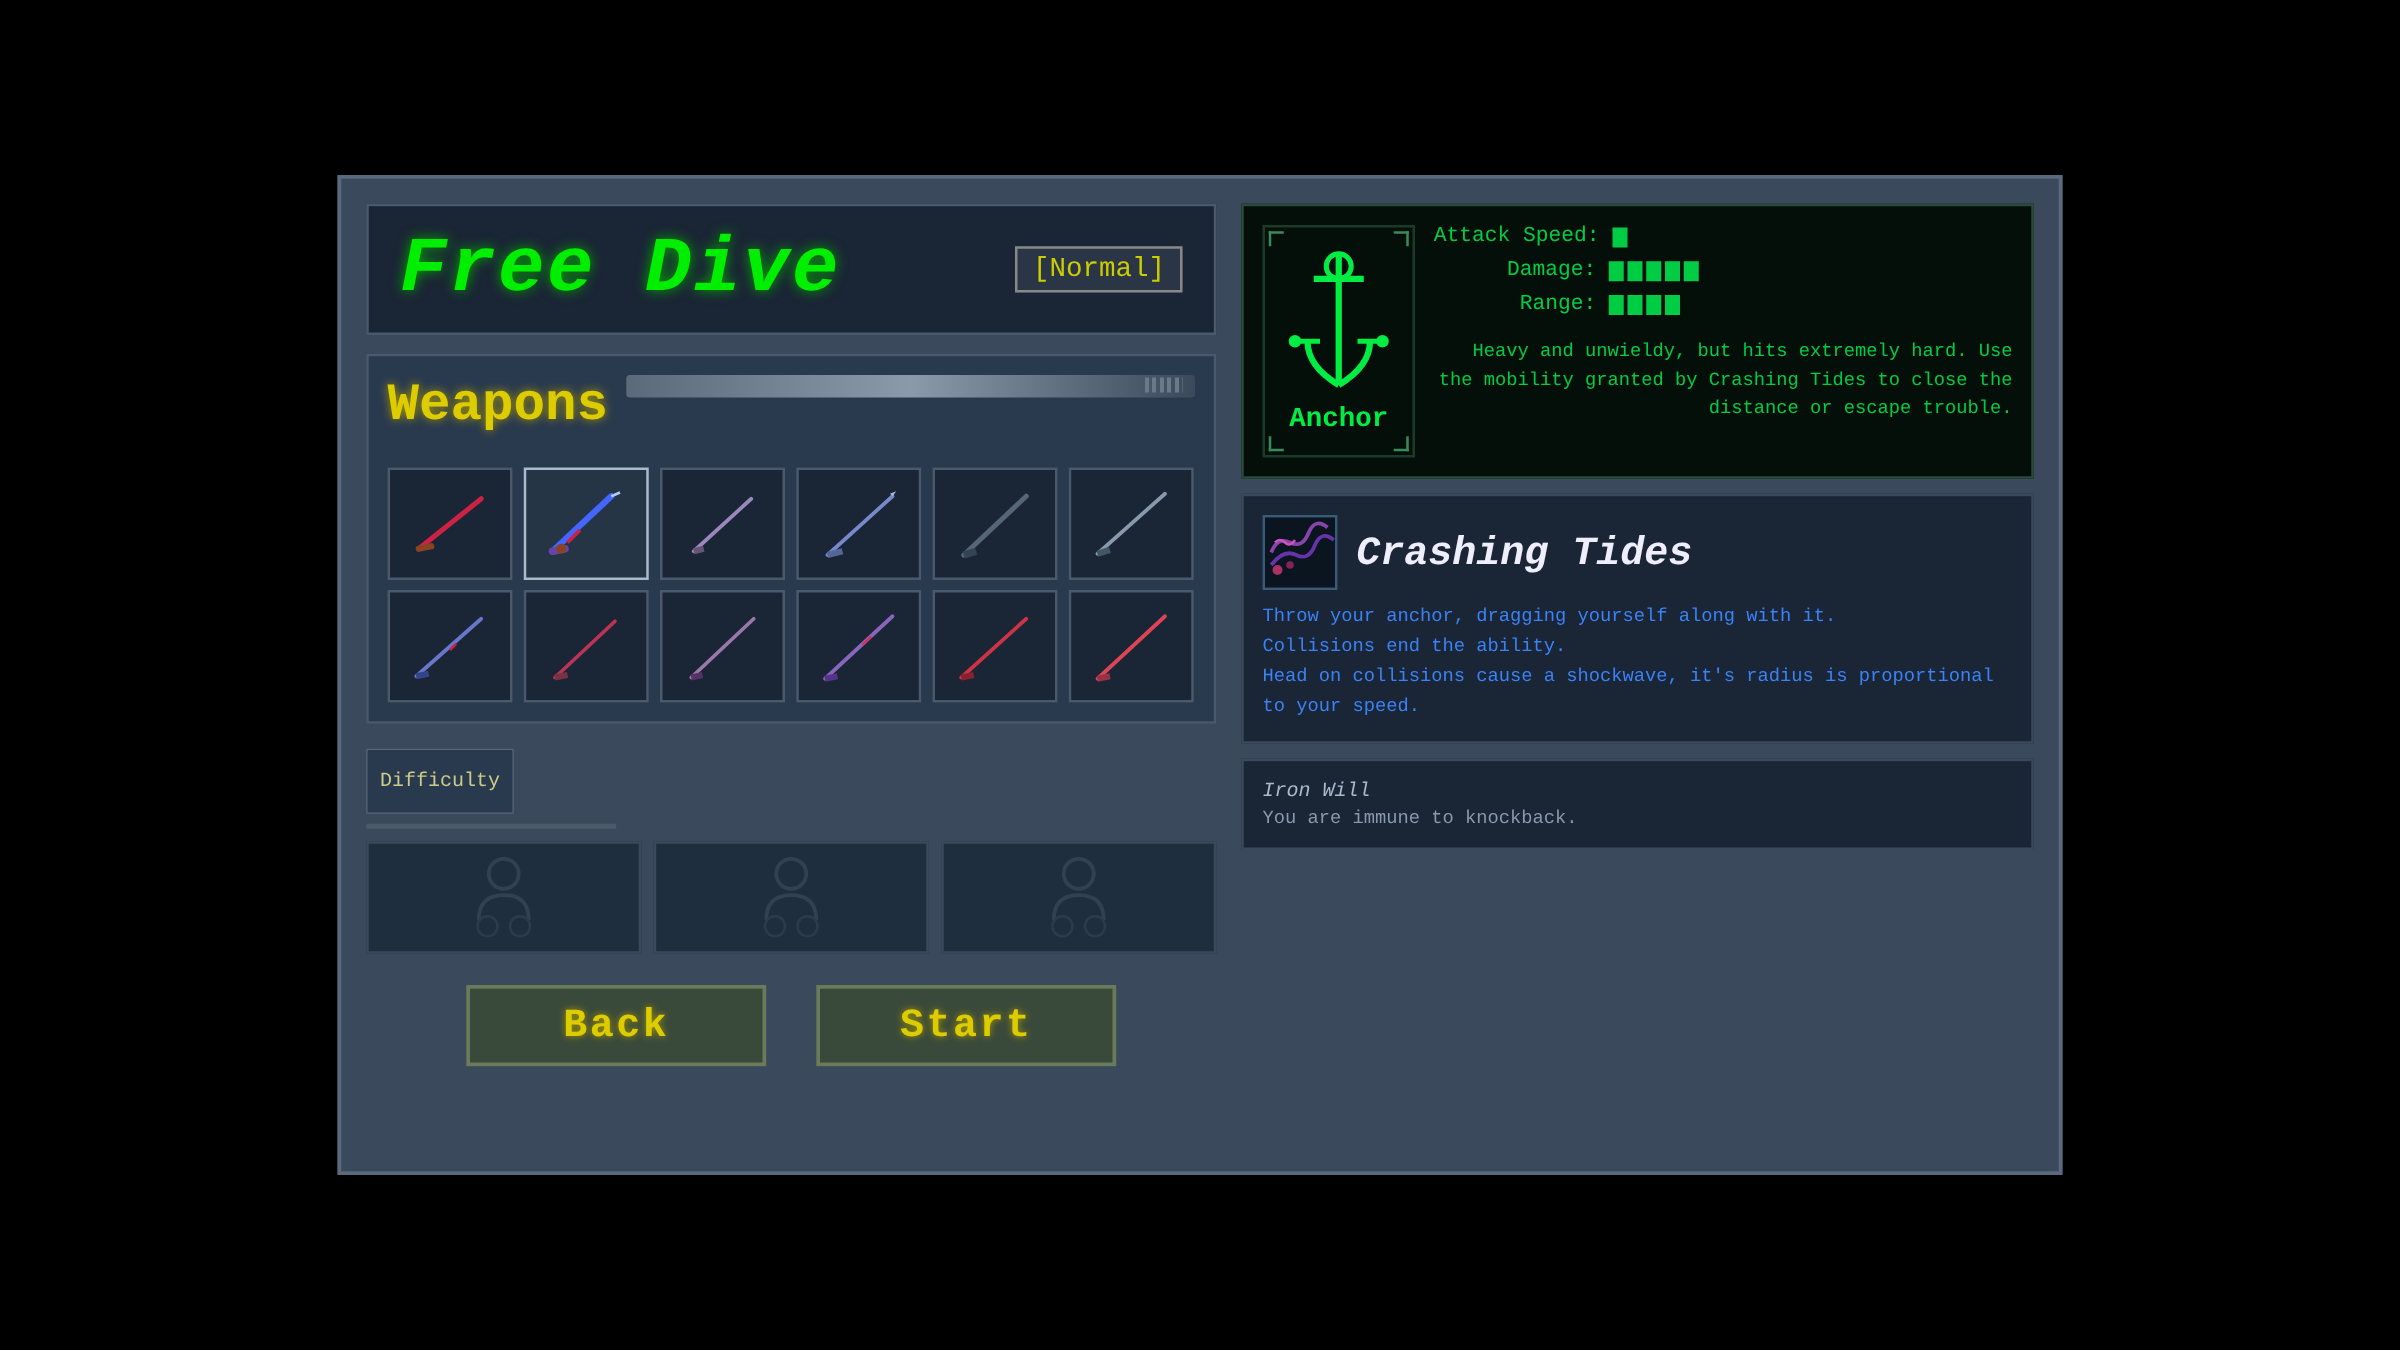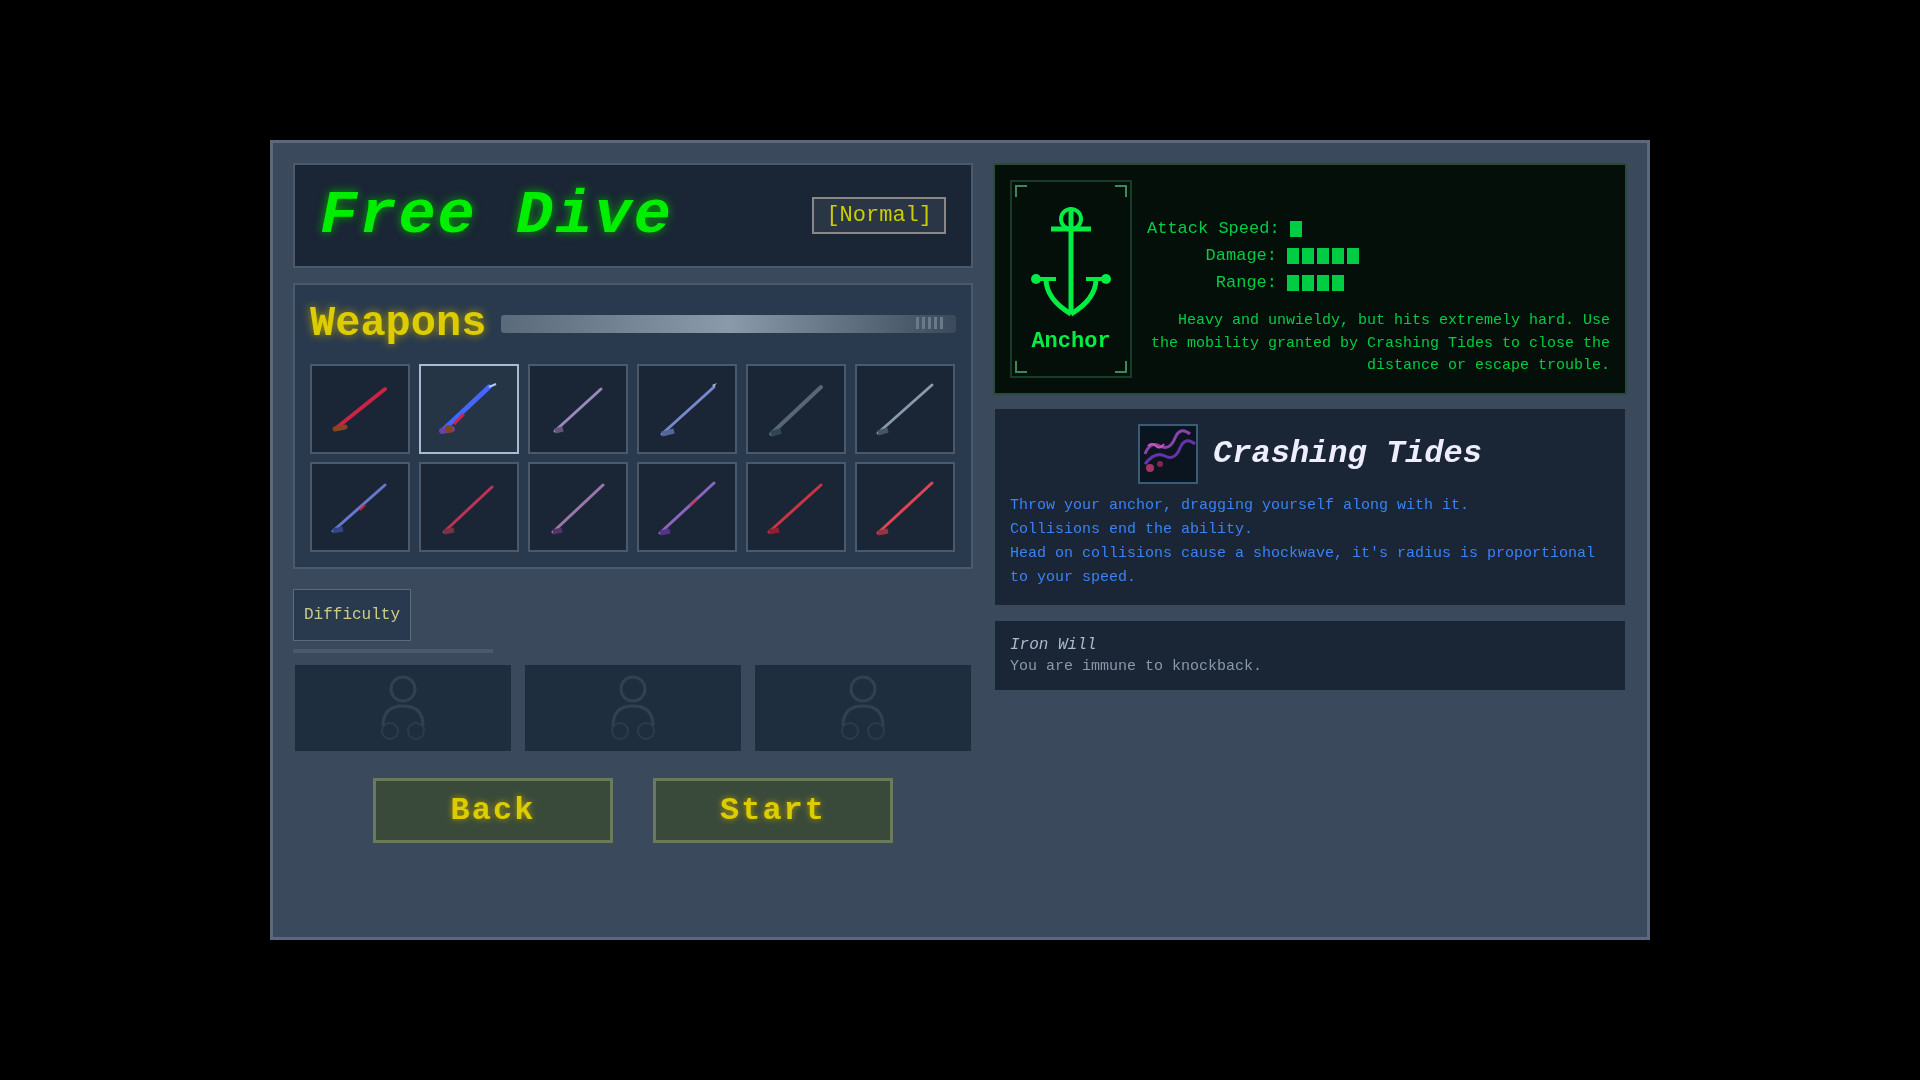--- a/index.html
+++ b/index.html
@@ -233,7 +233,6 @@
       display: flex;
       flex-direction: column;
       gap: 8px;
-      margin-top: 39px;
     }
     .stat-row {
       display: flex;

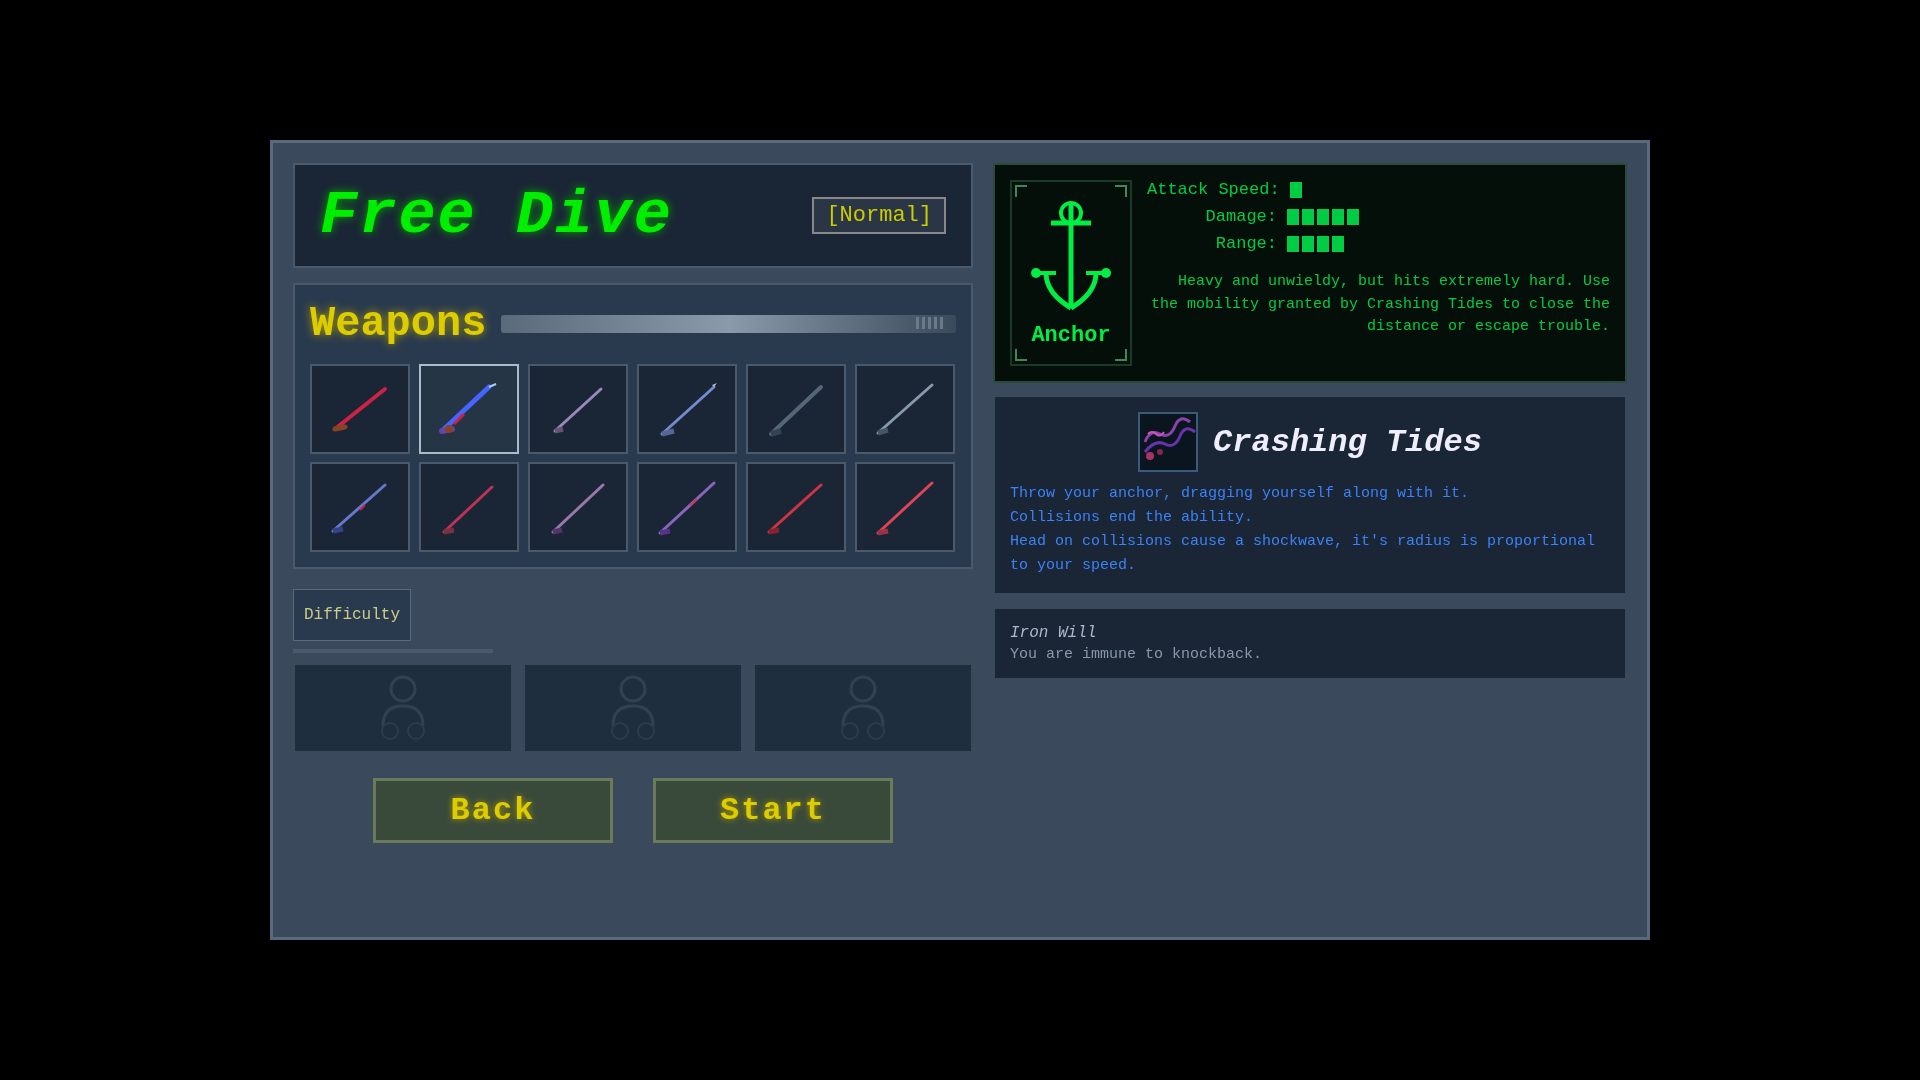--- a/index.html
+++ b/index.html
@@ -62,9 +62,8 @@
     }
     .weapons-header {
       display: flex;
-      align-items: center;
       gap: 15px;
-      margin-bottom: 16px;
+      margin-bottom: 26px;
     }
     .weapons-title {
       font-size: 42px;

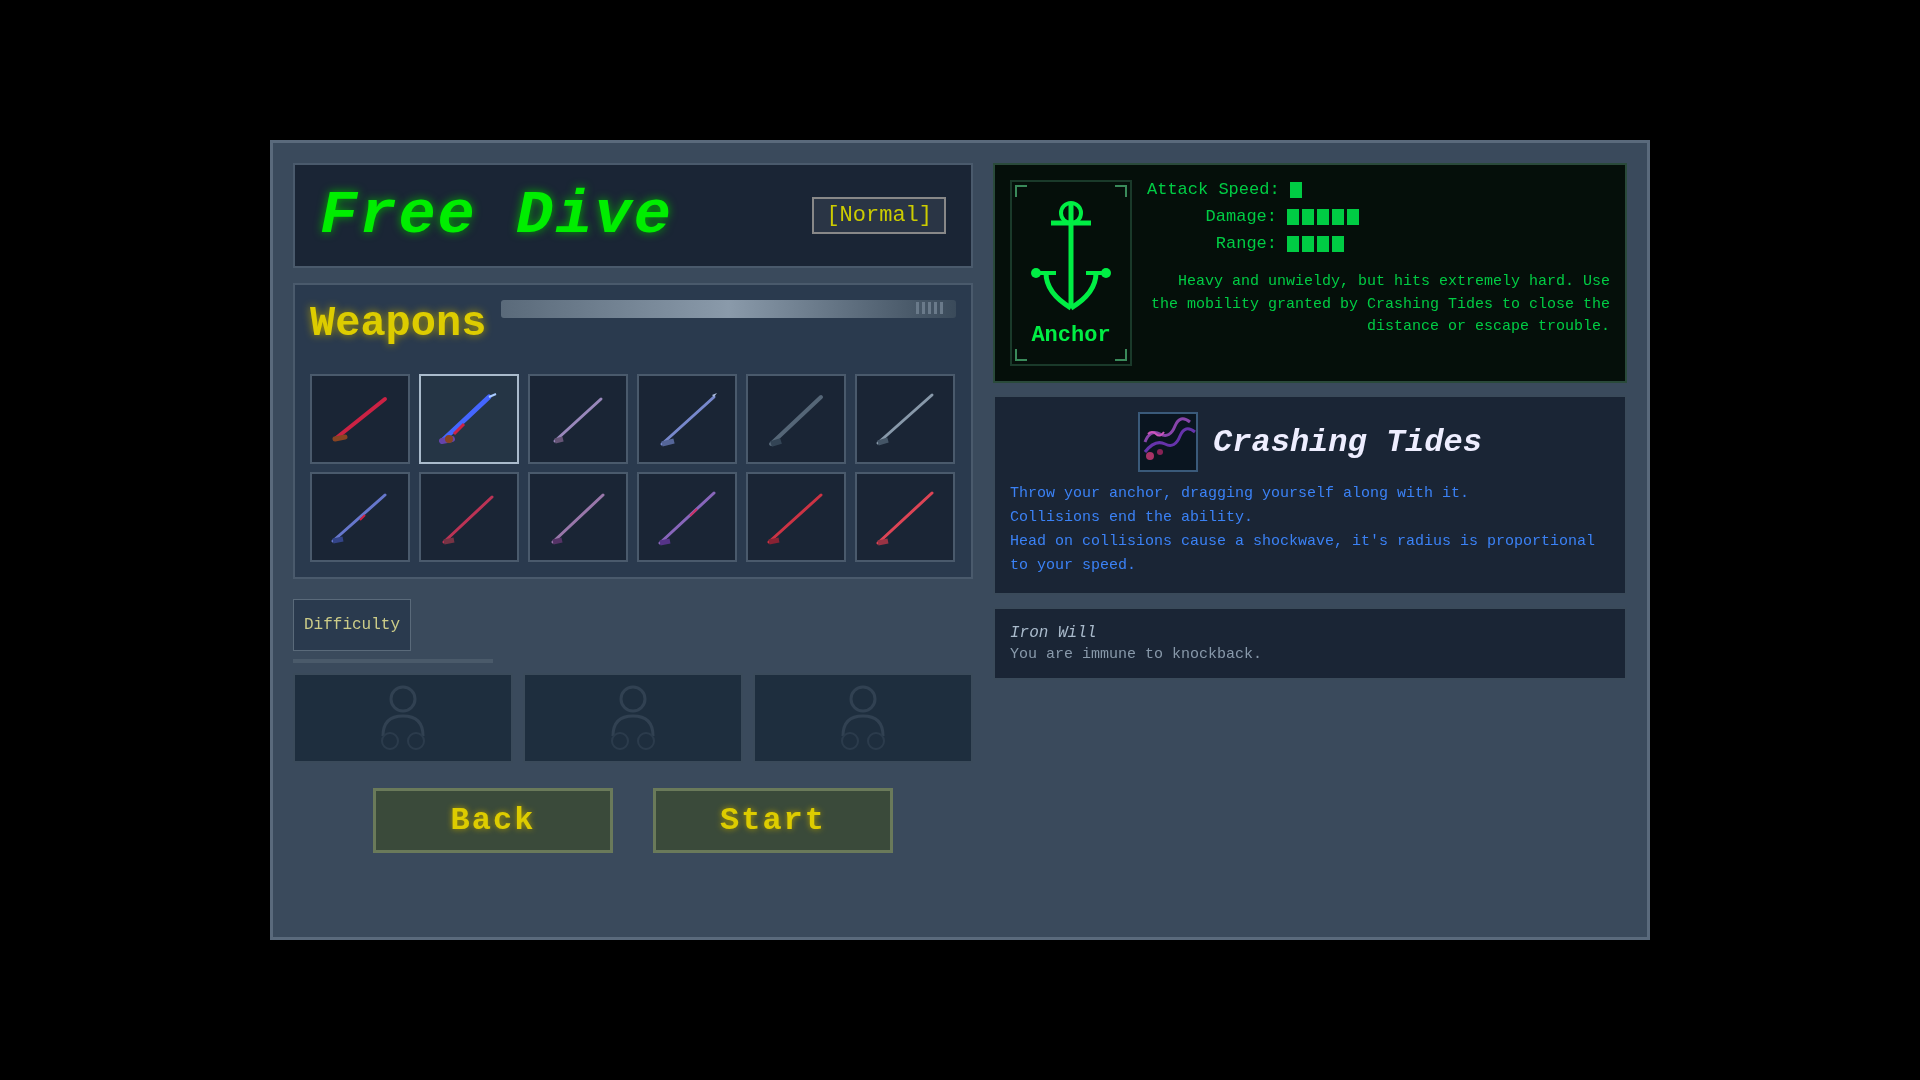--- a/index.html
+++ b/index.html
@@ -271,7 +271,6 @@
       align-items: center;
       gap: 15px;
       margin-bottom: 10px;
-      justify-content: center;
     }
     .ability-icon {
       width: 60px;

